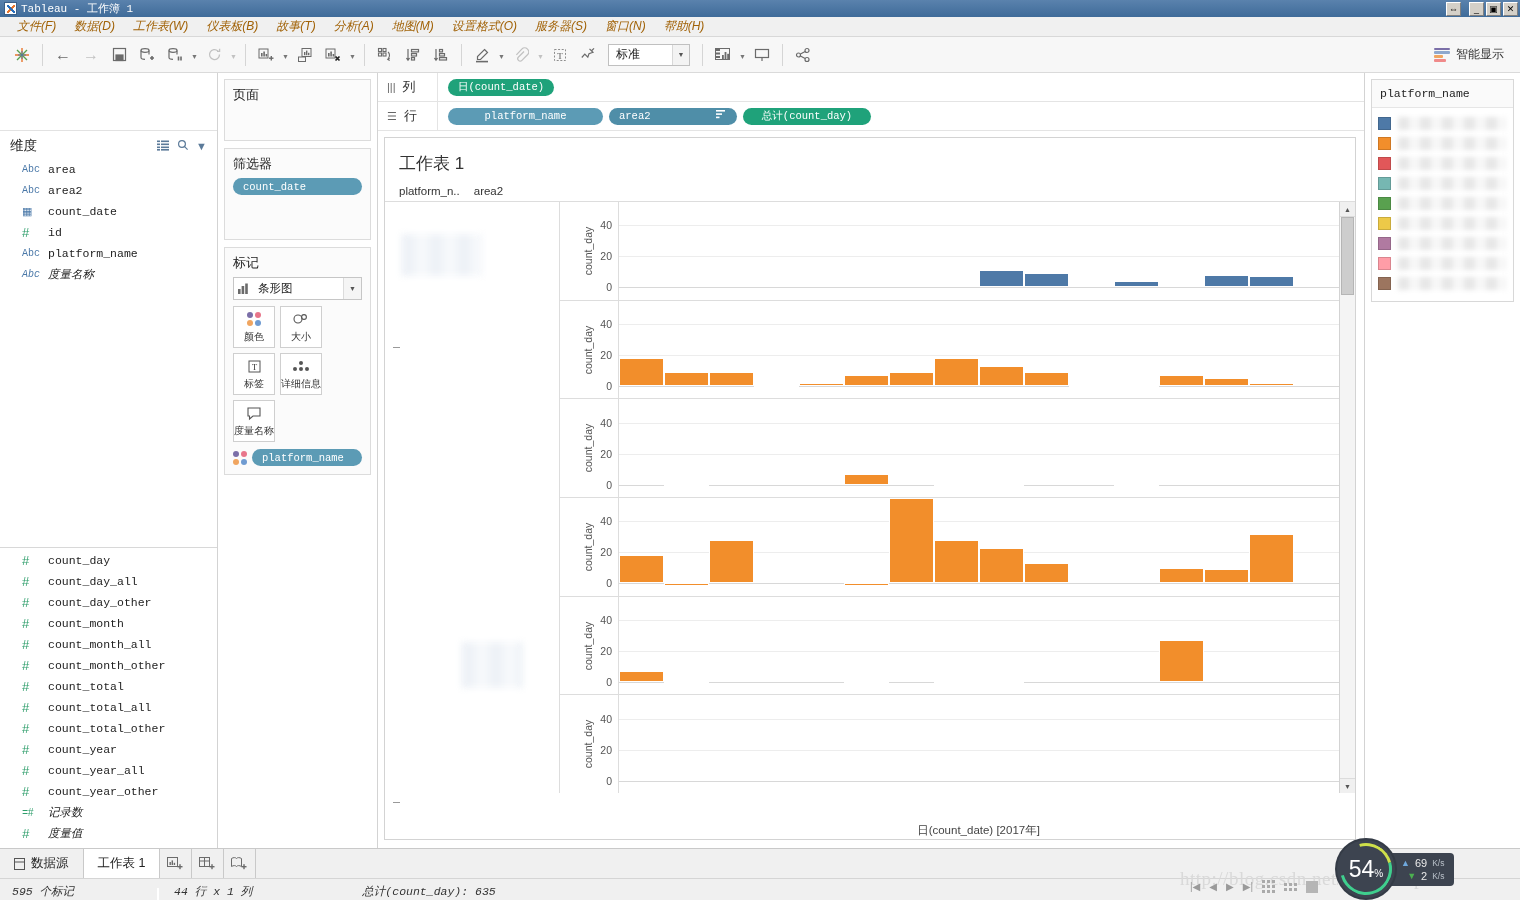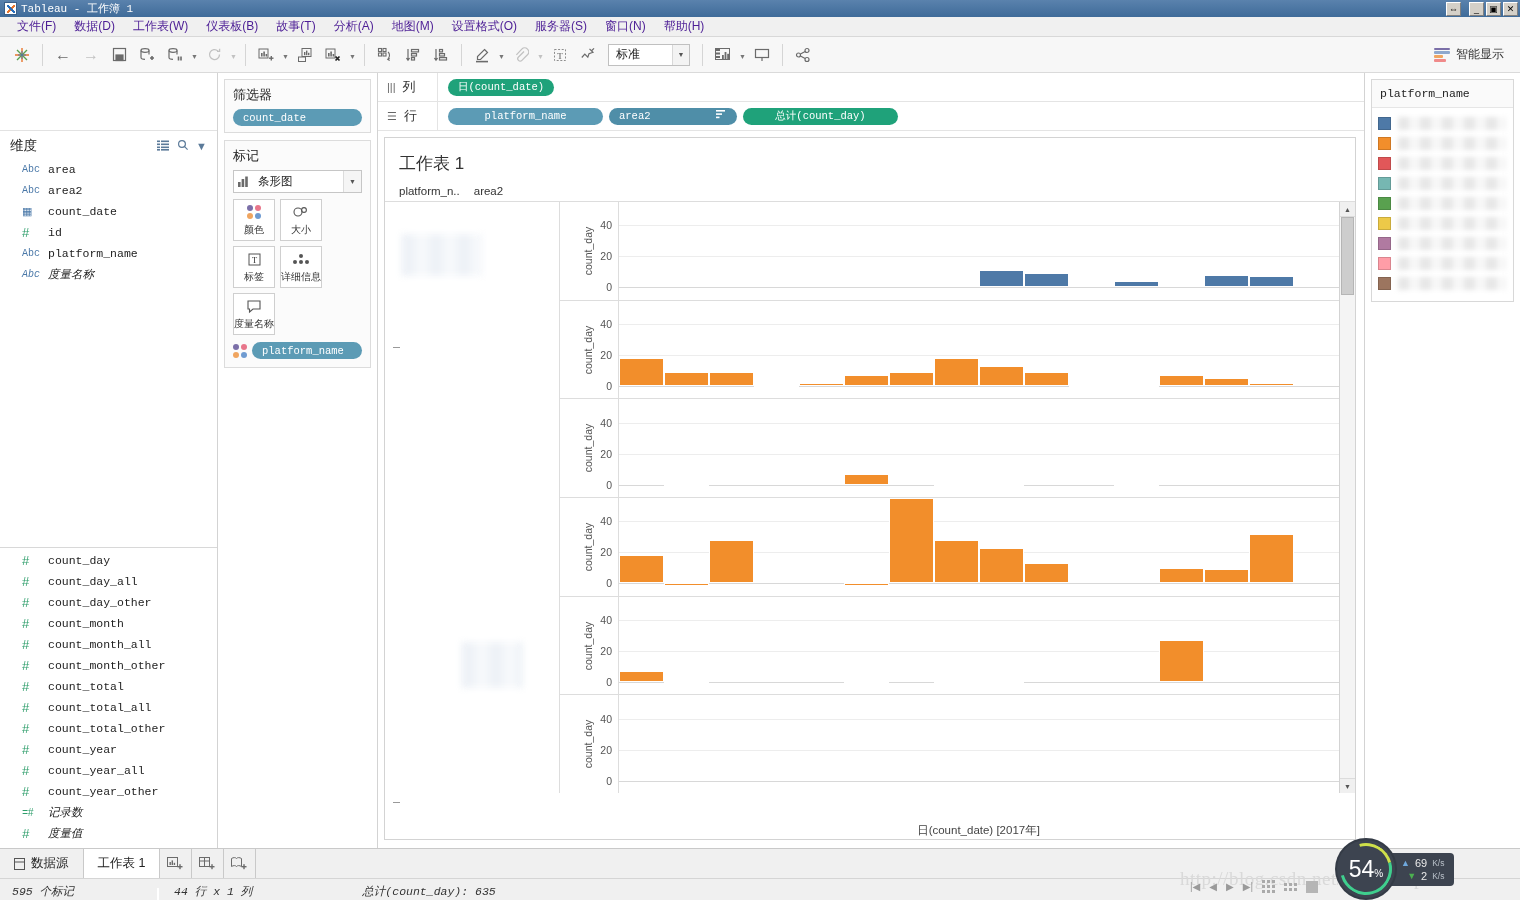--- a/index.html
+++ b/index.html
@@ -34,7 +34,7 @@
   
   #menubar{height:20px;background:#f0f0f0;border-bottom:1px solid #d8d8d8;
     display:flex;align-items:center;padding-left:8px;}
-  #menubar .mi{padding:2px 9px;font-size:12px;color:#4c1d95;white-space:nowrap;cursor:default;}
+  #menubar .mi{padding:2px 9px;font-size:12px;color:#a16207;white-space:nowrap;cursor:default;font-style:italic;}
 
   
   #toolbar{height:36px;background:#f7f7f7;border-bottom:1px solid #dadada;

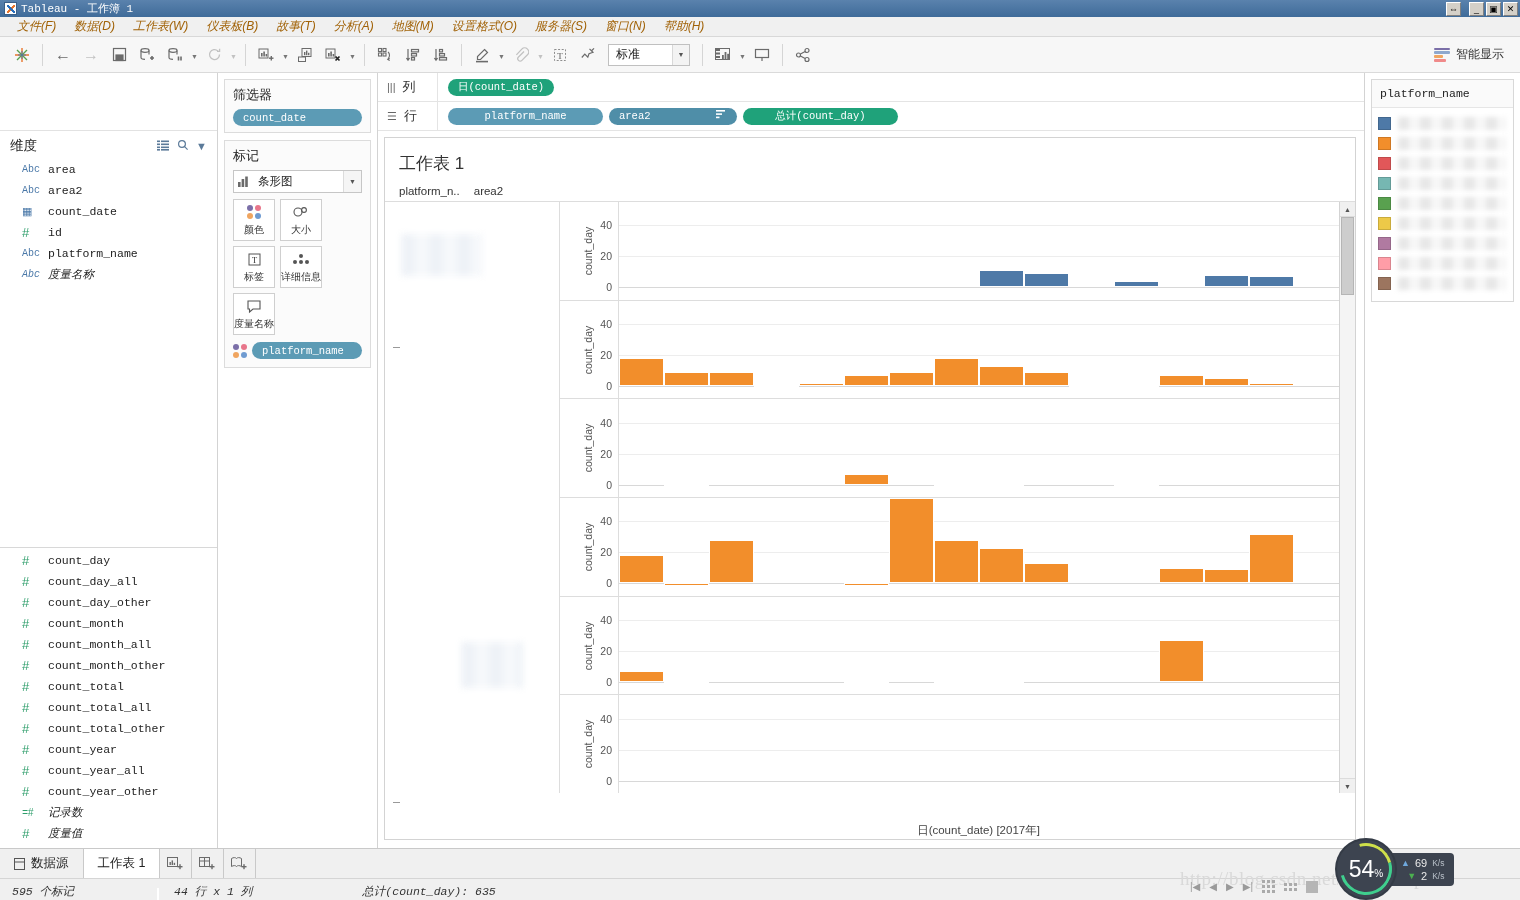--- a/index.html
+++ b/index.html
@@ -534,6 +534,9 @@
   </div>
 
   <div id="cards">
+    <div class="card" style="height:62px">
+      <div class="card-title">页面</div>
+    </div>
 
     <div class="card" style="height:54px">
       <div class="card-title">筛选器</div>

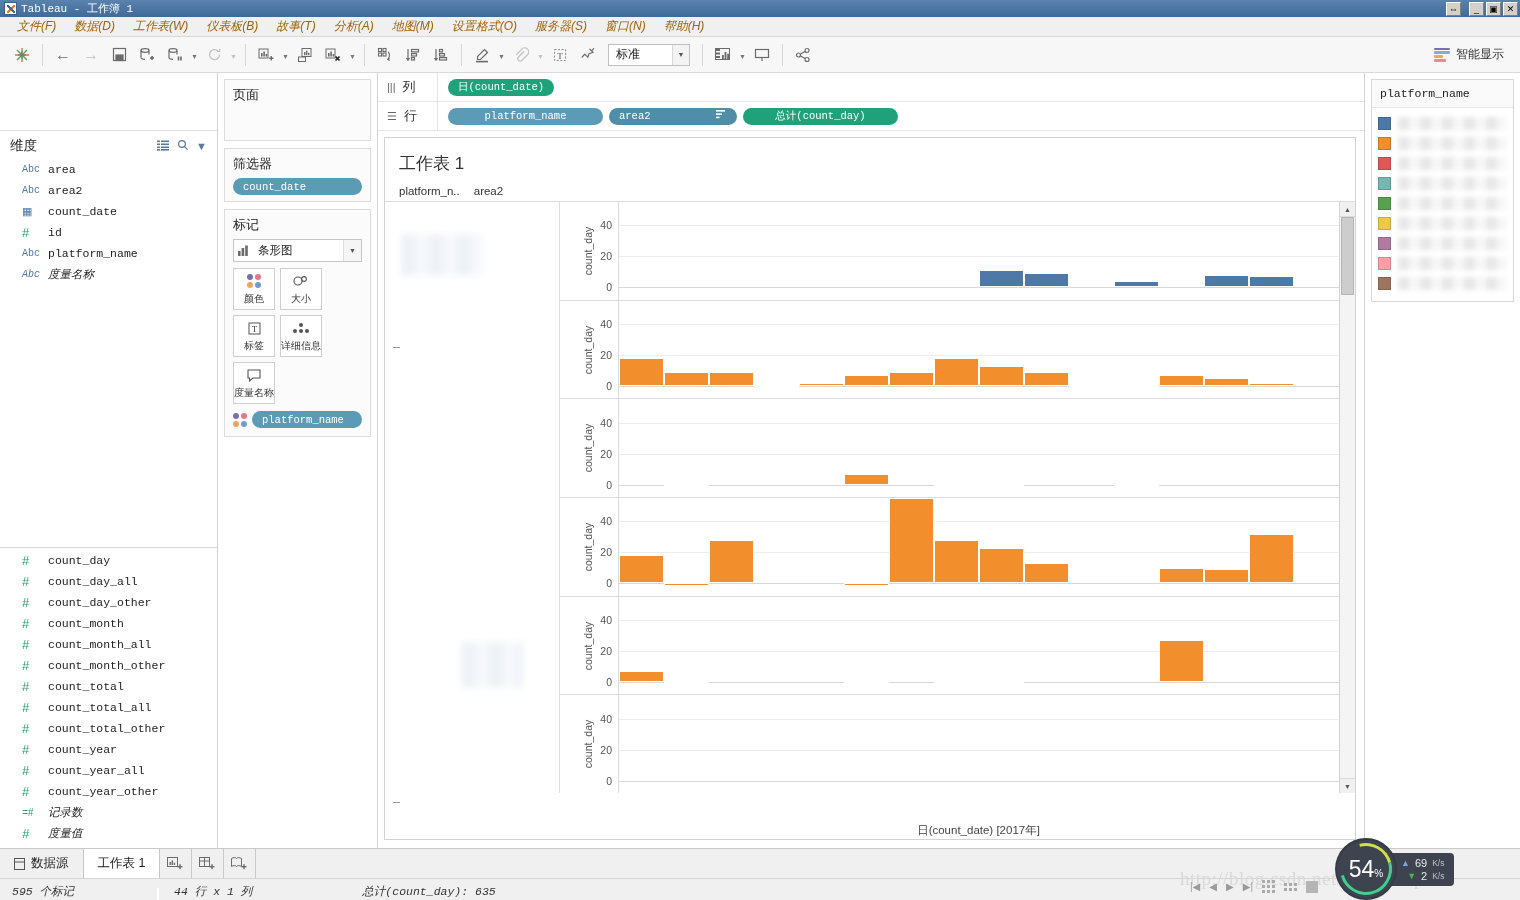--- a/index.html
+++ b/index.html
@@ -654,7 +654,7 @@
                 </g>
               </svg></span>
         </span>
-        <span class="pill green" style="width:155px;justify-content:center">总计(count_day)</span>
+        <span class="pill green" style="width:128px;justify-content:center">总计(count_day)</span>
       </div>
     </div>
 

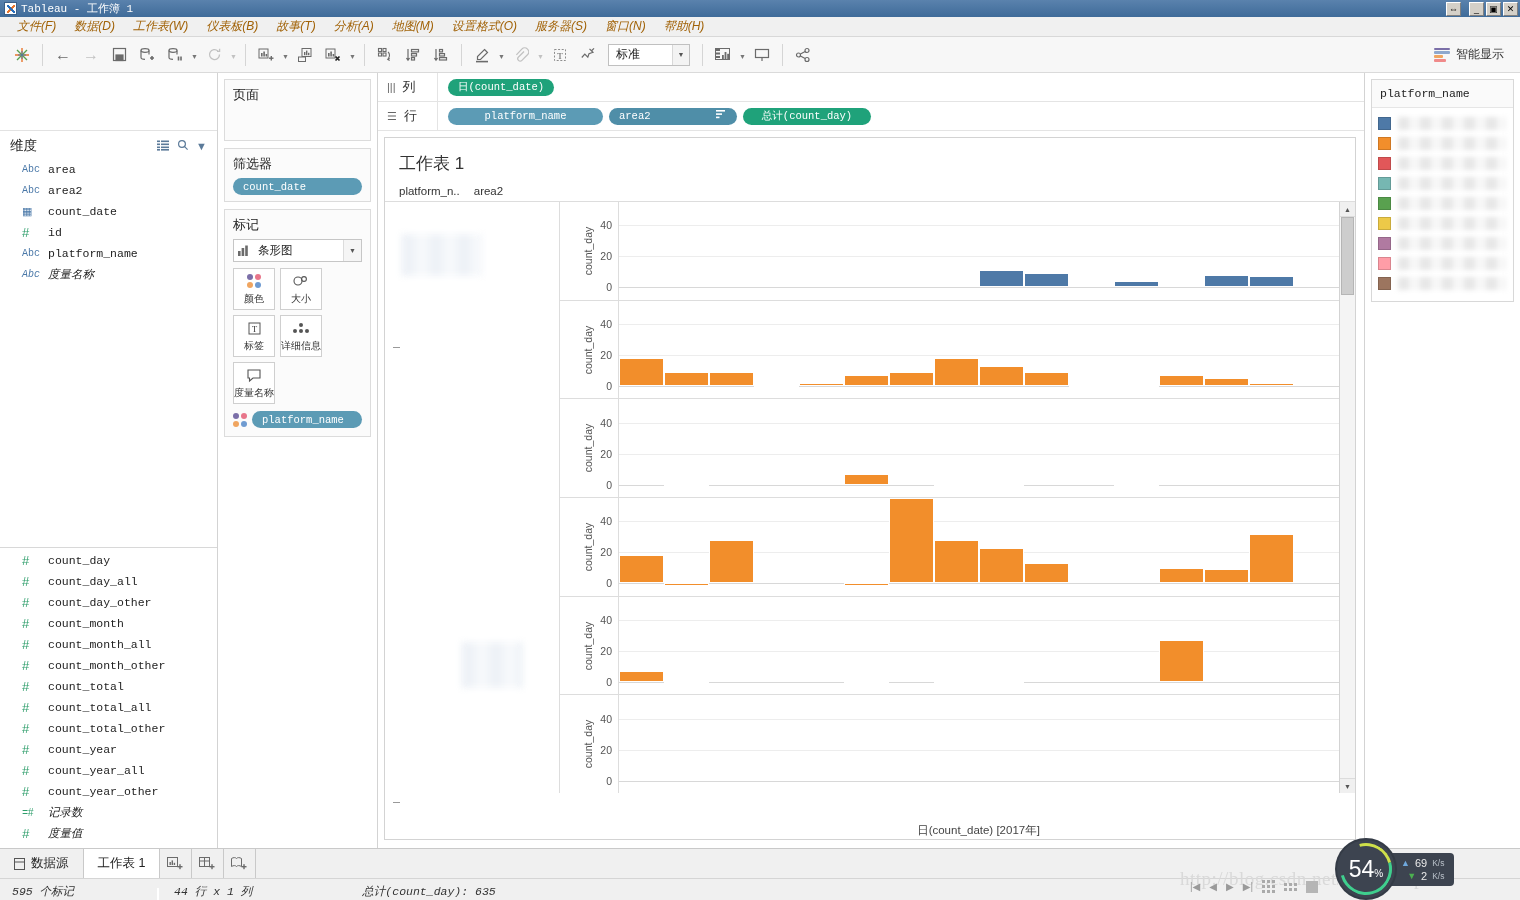--- a/index.html
+++ b/index.html
@@ -538,7 +538,7 @@
       <div class="card-title">页面</div>
     </div>
 
-    <div class="card" style="height:54px">
+    <div class="card" style="height:92px">
       <div class="card-title">筛选器</div>
       <div class="pill blue full">count_date</div>
     </div>

